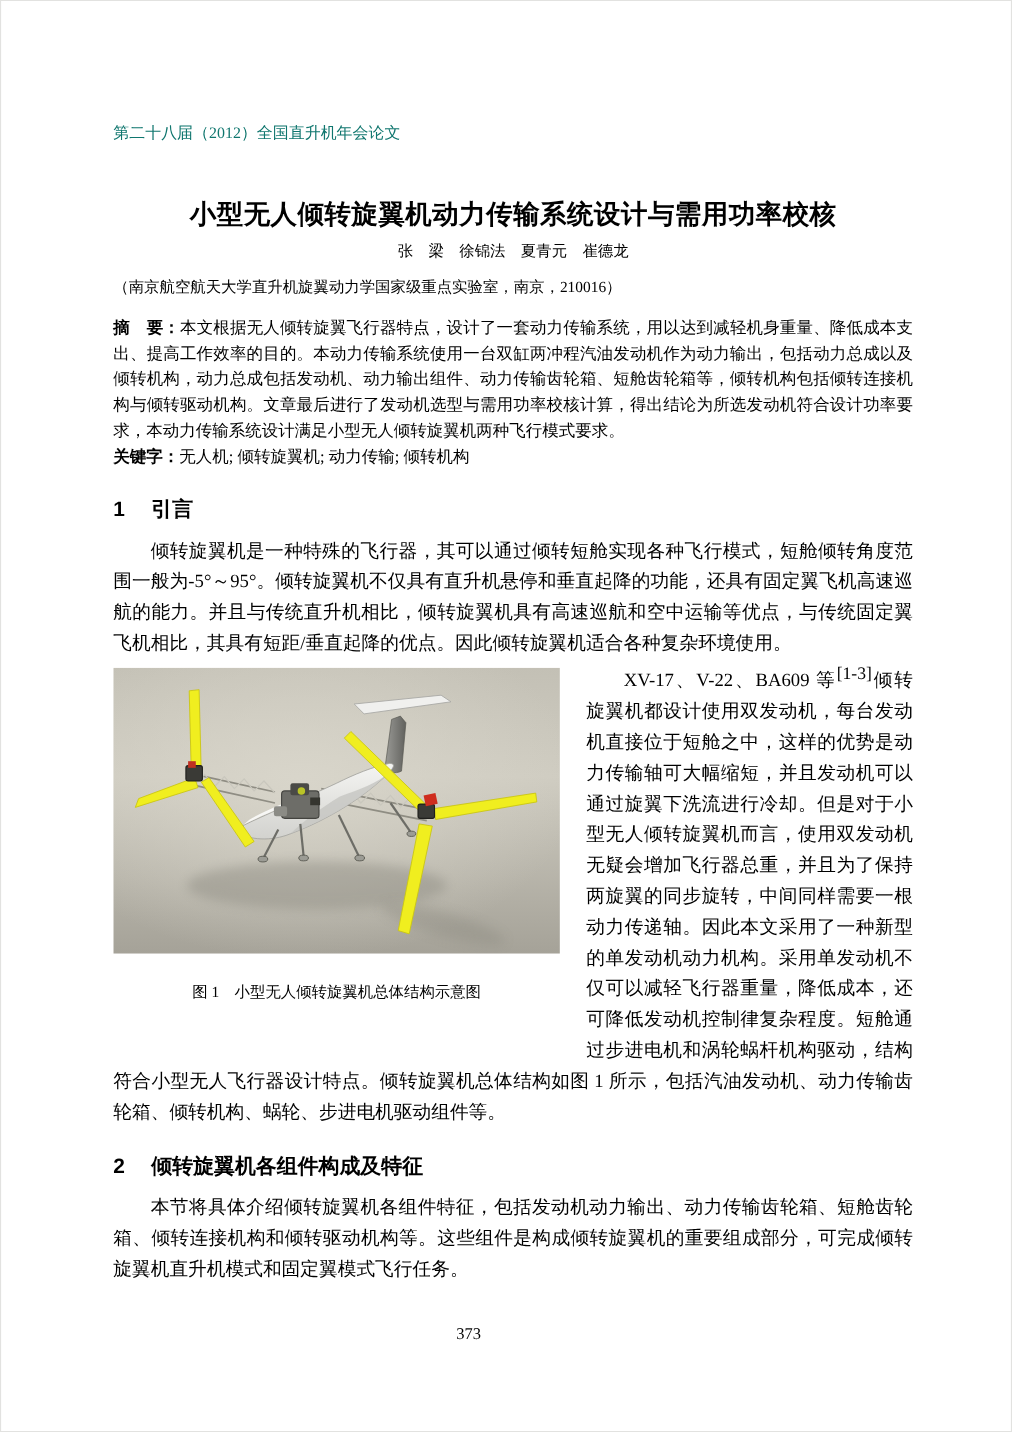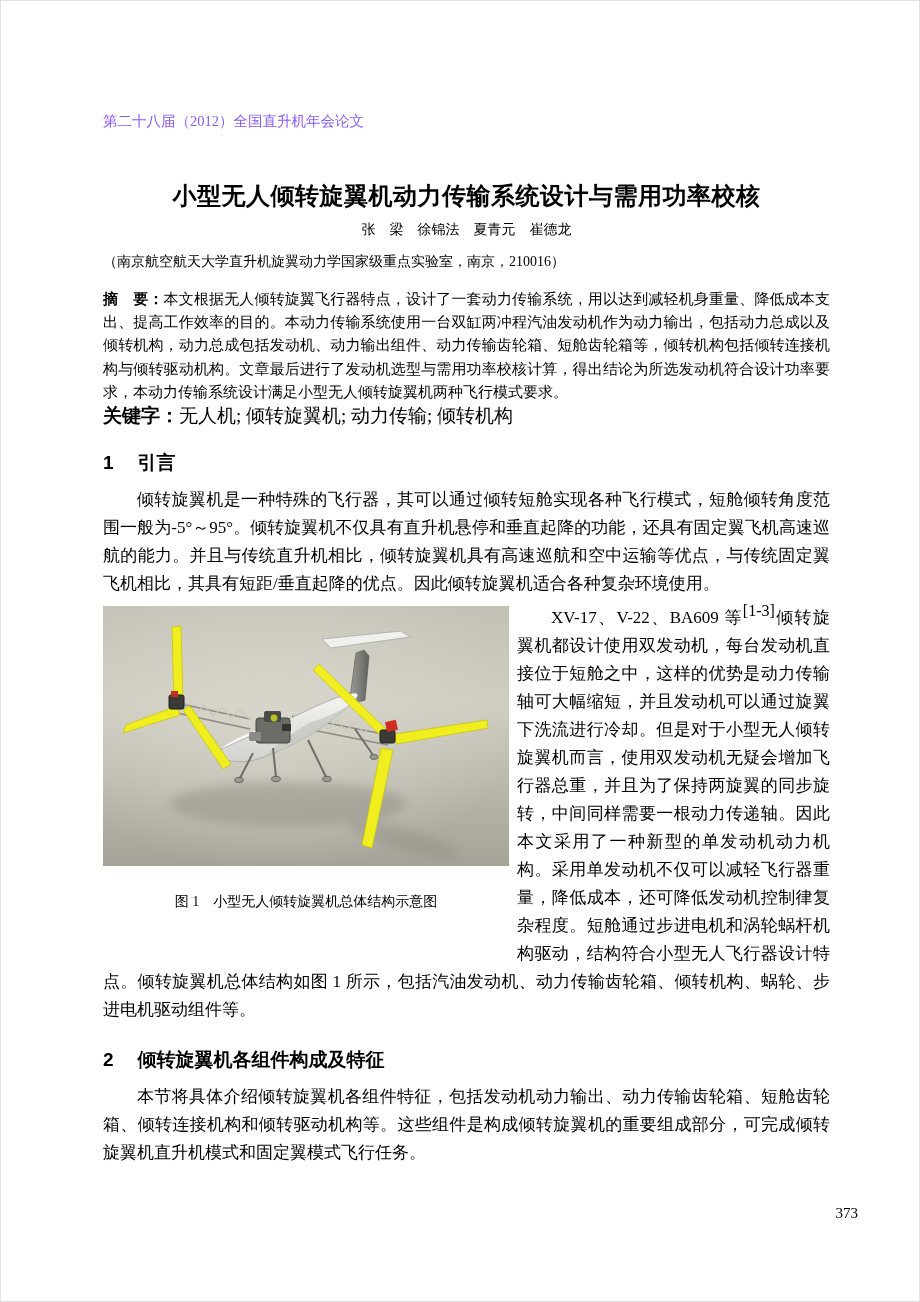--- a/index.html
+++ b/index.html
@@ -18,7 +18,7 @@
   .running-head {
     font-size: 14.5px;
     line-height: 19px;
-    color: #8b5cf6;
+    color: #0f766e;
   }
   .title {
     margin: 50px 0 0 0;

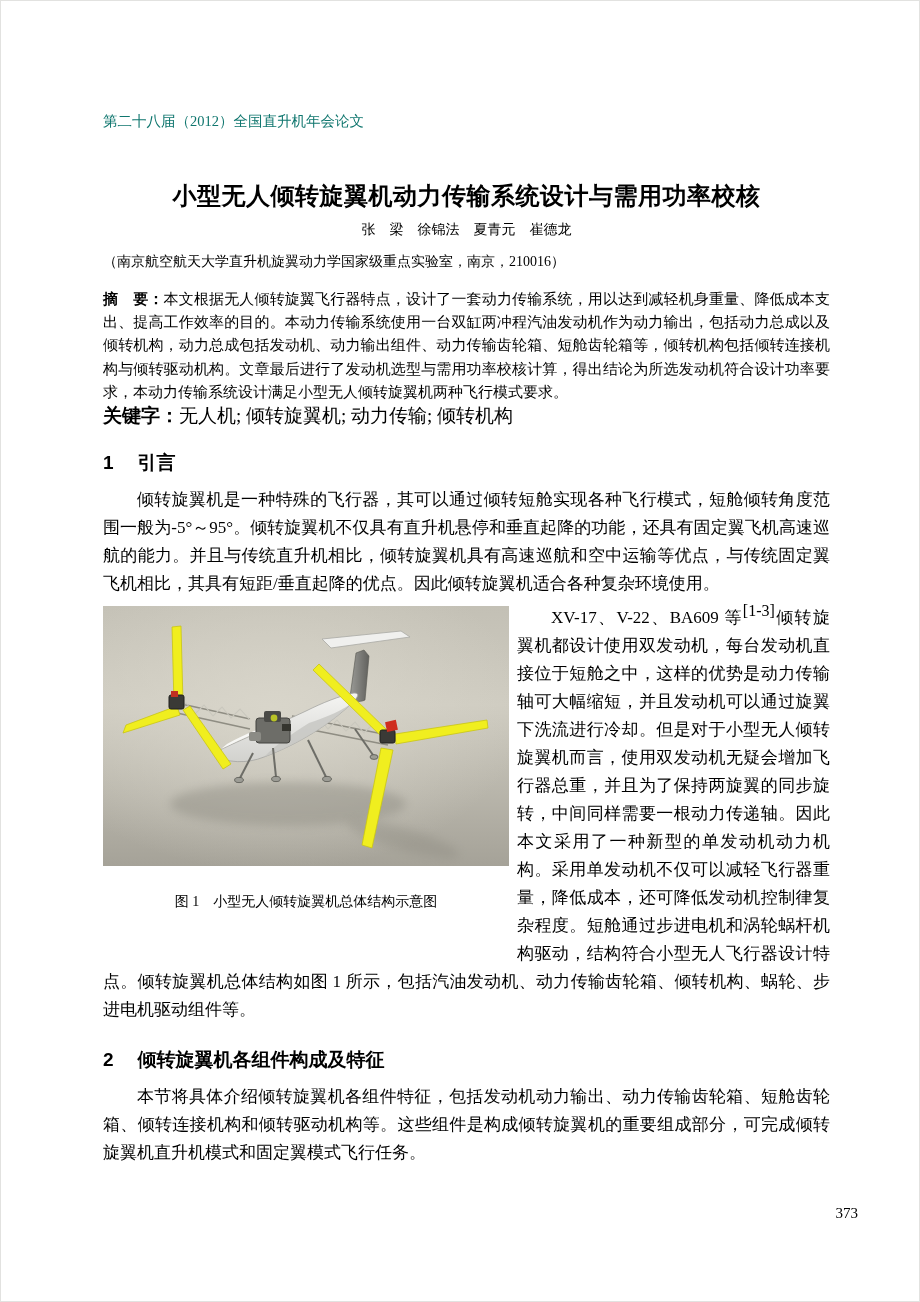--- a/index.html
+++ b/index.html
@@ -48,7 +48,7 @@
     text-align: justify;
     text-justify: inter-character;
   }
-  .keywords { margin: 0; font-size: 19px; line-height: 23.2px; }
+  .keywords { margin: 0; font-size: 15px; line-height: 23.2px; }
   .blabel {
     font-family: "Liberation Sans", "DejaVu Sans", sans-serif;
     font-weight: bold;

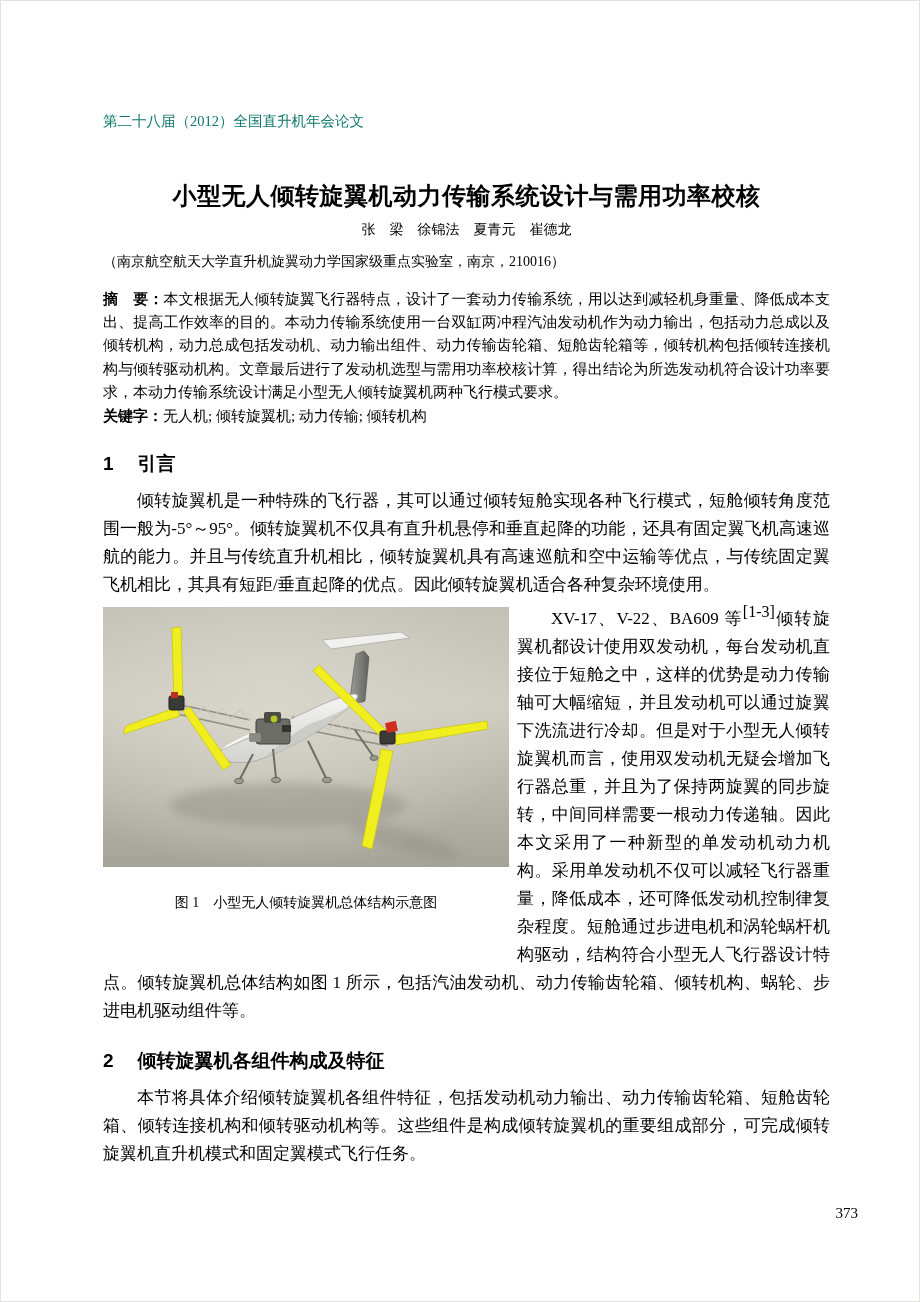--- a/index.html
+++ b/index.html
@@ -74,7 +74,7 @@
   .wrapzone::after { content: ""; display: block; clear: both; }
   figure.fig {
     float: left;
-    margin: 2px 8px 46px 0;
+    margin: 2px 24px 46px 0;
     padding: 0;
     width: 406px;
   }

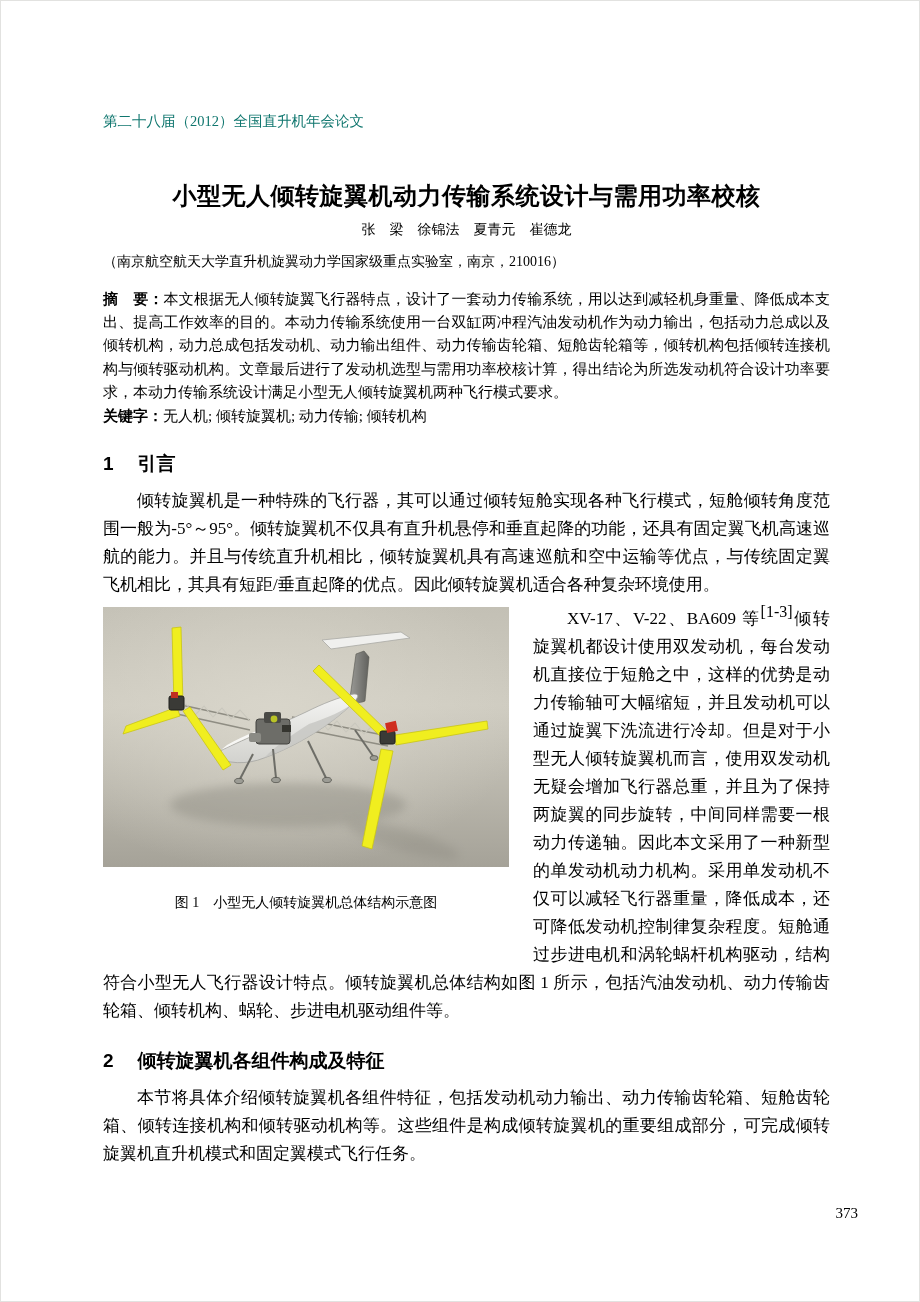--- a/index.html
+++ b/index.html
@@ -88,10 +88,10 @@
   .wrapzone .body { margin-top: 0; }
   .pagenum {
     position: absolute;
-    left: 14px;
+    left: 4px;
     top: 1203px;
     width: 844px;
-    text-align: right;
+    text-align: center;
     font-size: 15px;
     line-height: 20px;
   }

